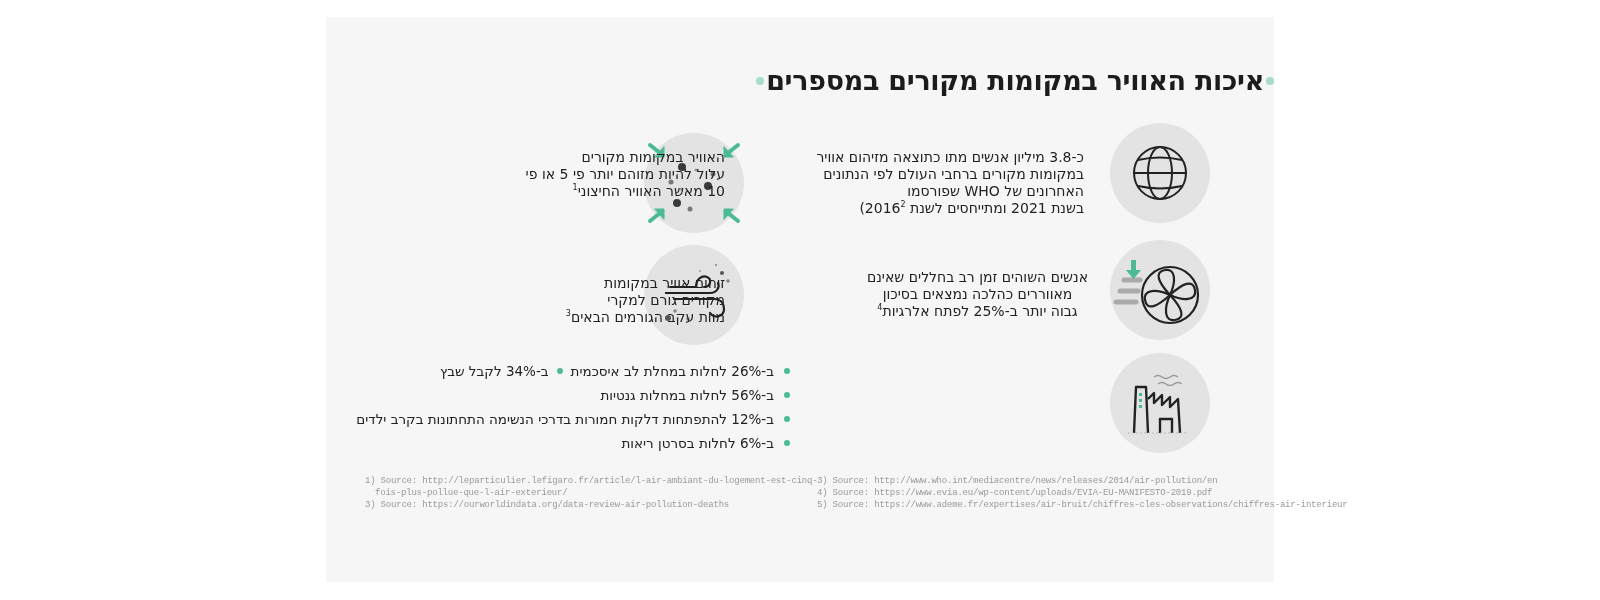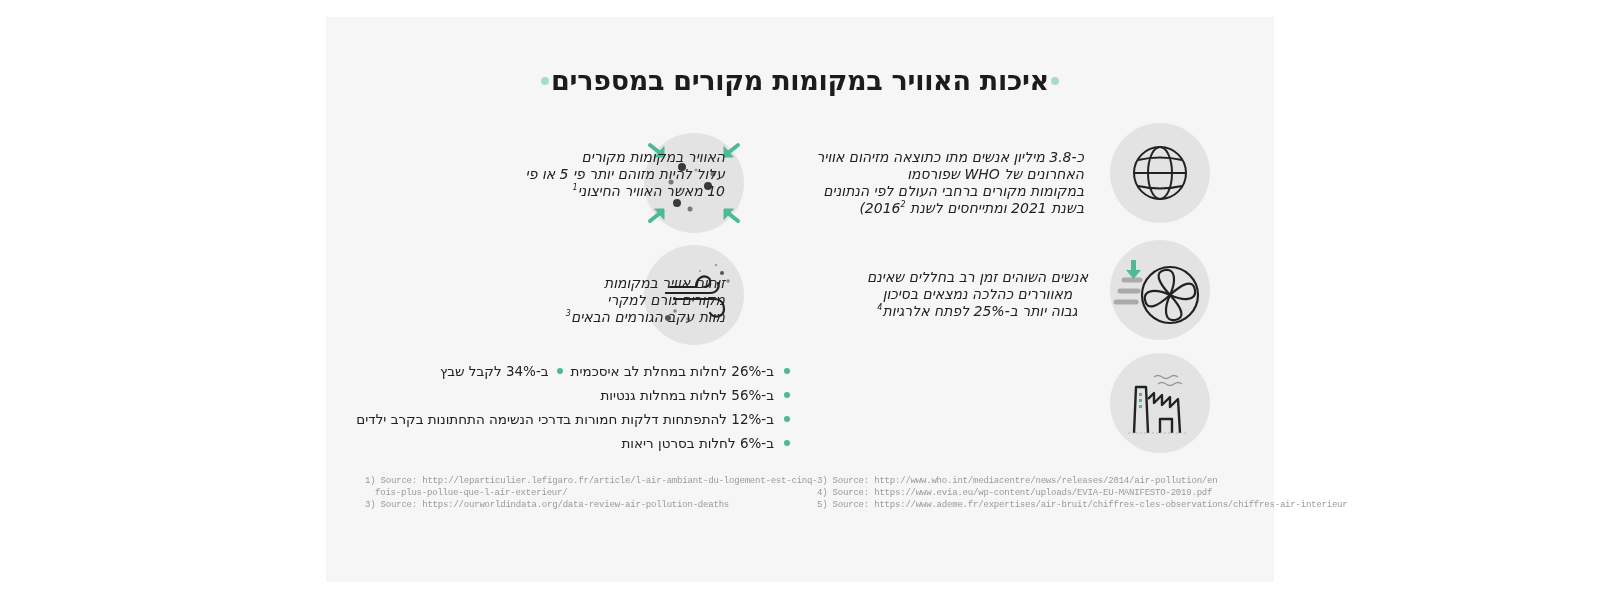--- a/index.html
+++ b/index.html
@@ -14,7 +14,7 @@
     }
     .title-row {
       position: absolute; top: 48px; left: 0; width: 100%;
-      display: flex; justify-content: center; align-items: center; gap: 2px;
+      display: flex; align-items: center; gap: 2px;
       direction: rtl;
     }
     .title {

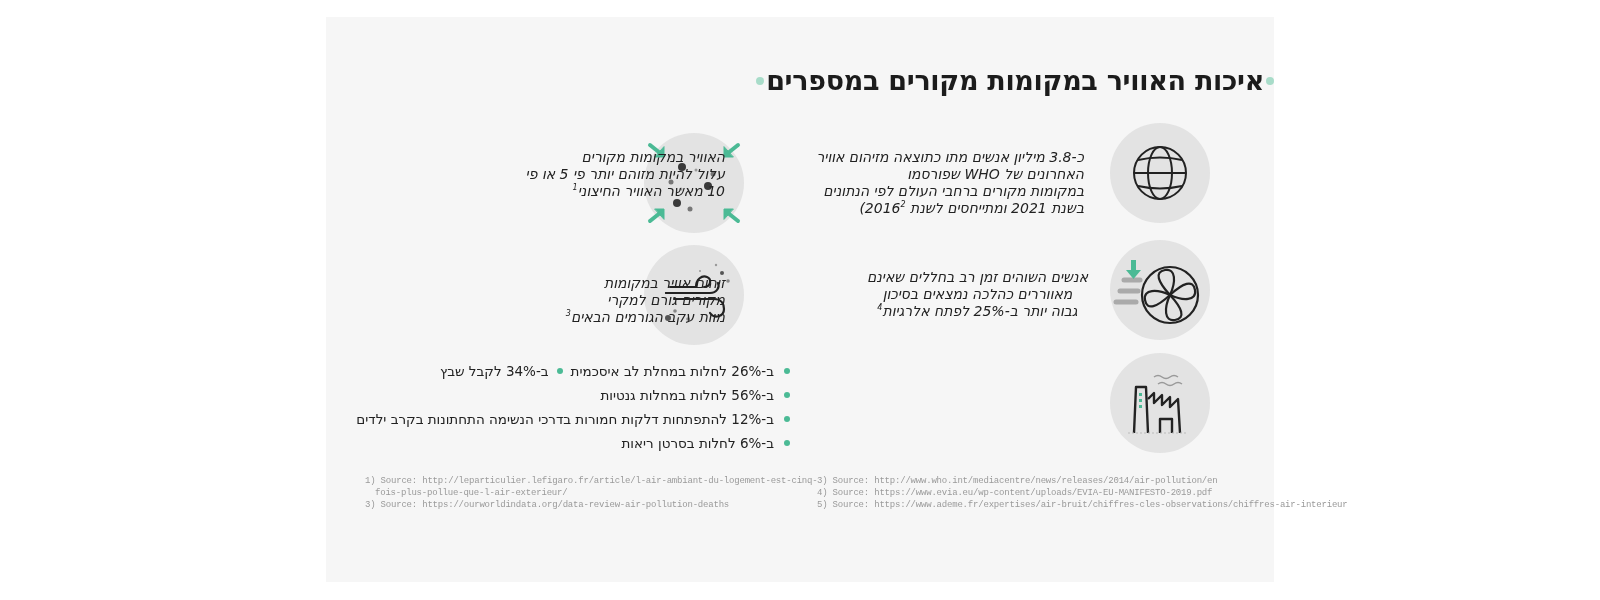--- a/index.html
+++ b/index.html
@@ -31,7 +31,6 @@
       position: absolute; direction: rtl; text-align: right;
       font-size: 14px; line-height: 17px; color: #222;
       font-family: "DejaVu Sans", sans-serif;
-      font-style: italic;
     }
     .txt .line { display: block; white-space: nowrap; }
     sup { font-size: 8px; line-height: 0; }

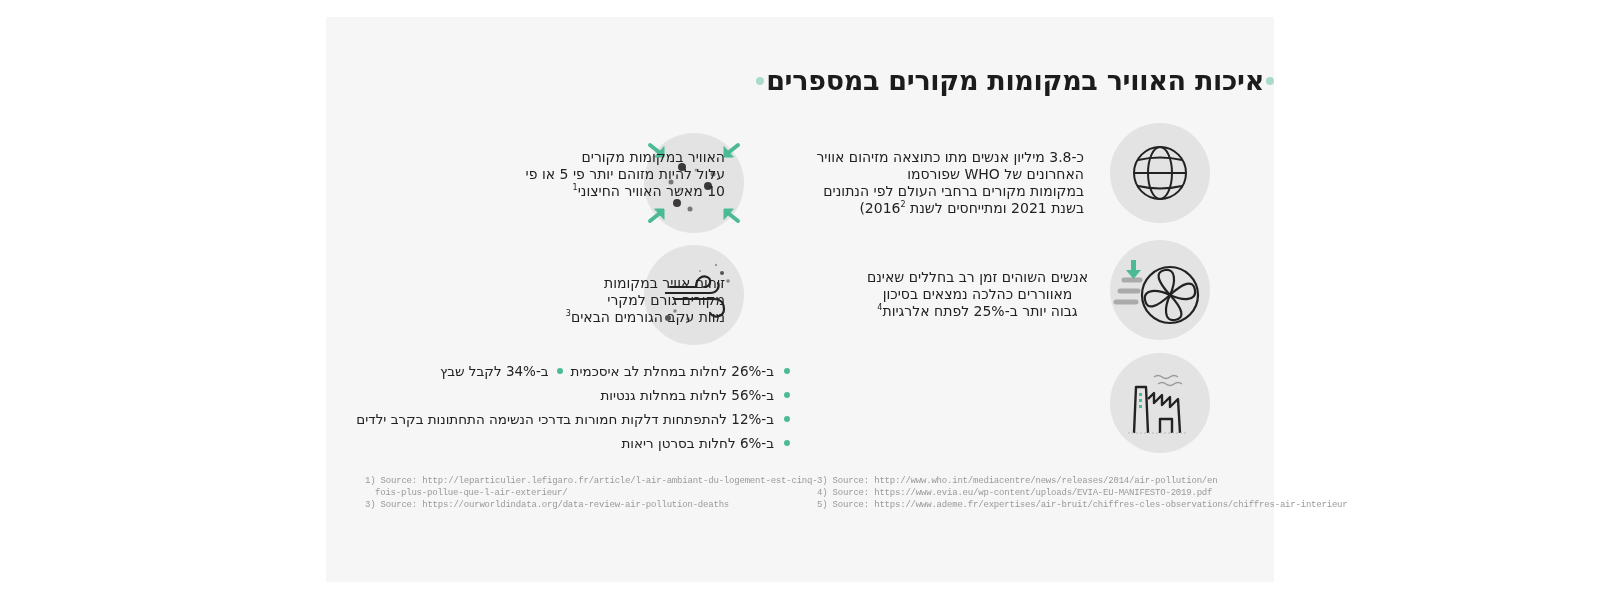--- a/index.html
+++ b/index.html
@@ -73,8 +73,8 @@
   </div>
   <div class="txt" style="right:190px; top:132px;">
     <span class="line">כ-3.8 מיליון אנשים מתו כתוצאה מזיהום אוויר</span>
+    <span class="line">במקומות מקורים ברחבי העולם לפי הנתונים</span>
     <span class="line">האחרונים של WHO שפורסמו</span>
-    <span class="line">במקומות מקורים ברחבי העולם לפי הנתונים</span>
     <span class="line"><span>בשנת 2021 ומתייחסים לשנת 2016</span><sup>2</sup><span>)</span></span>
   </div>
 

